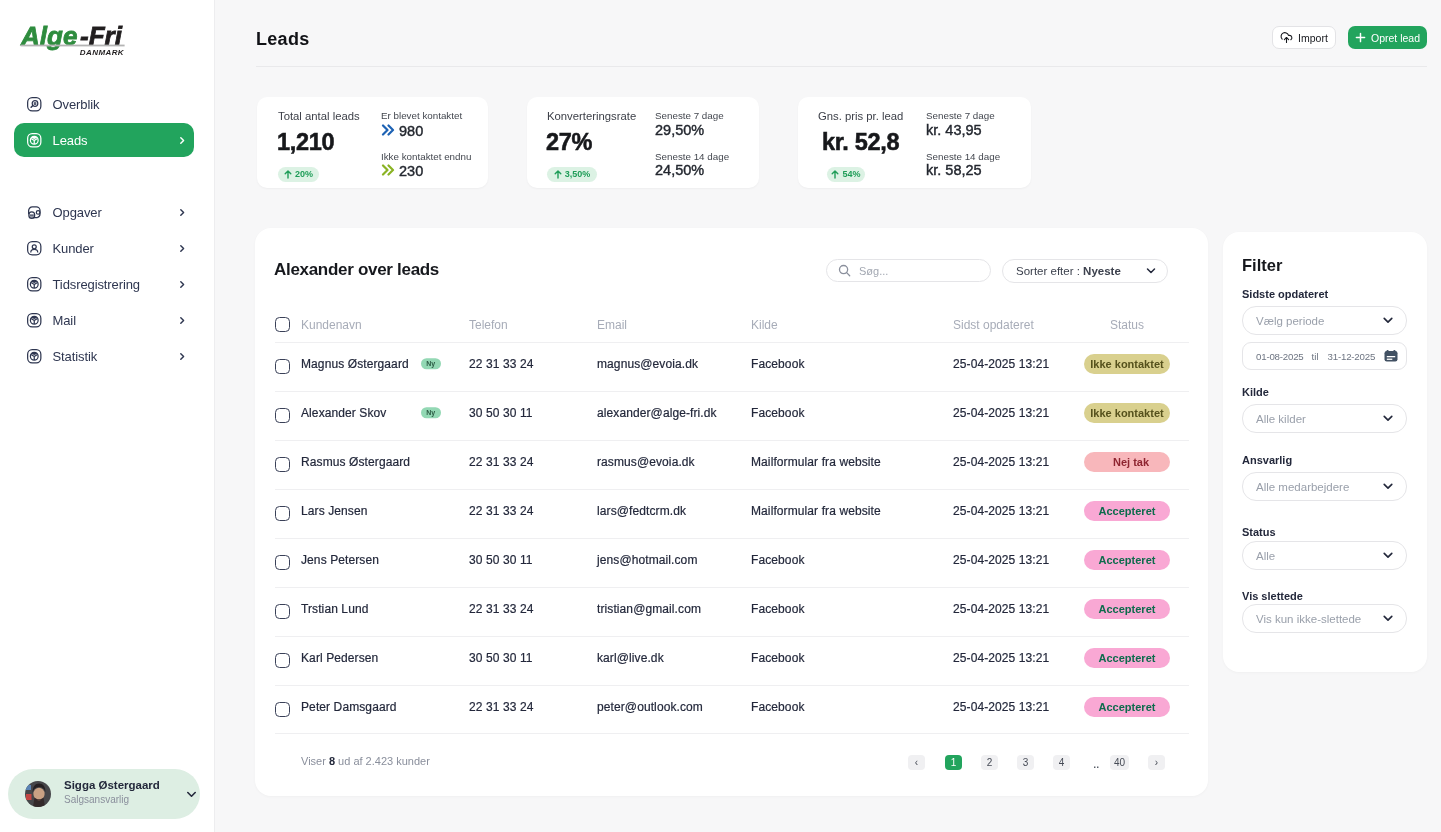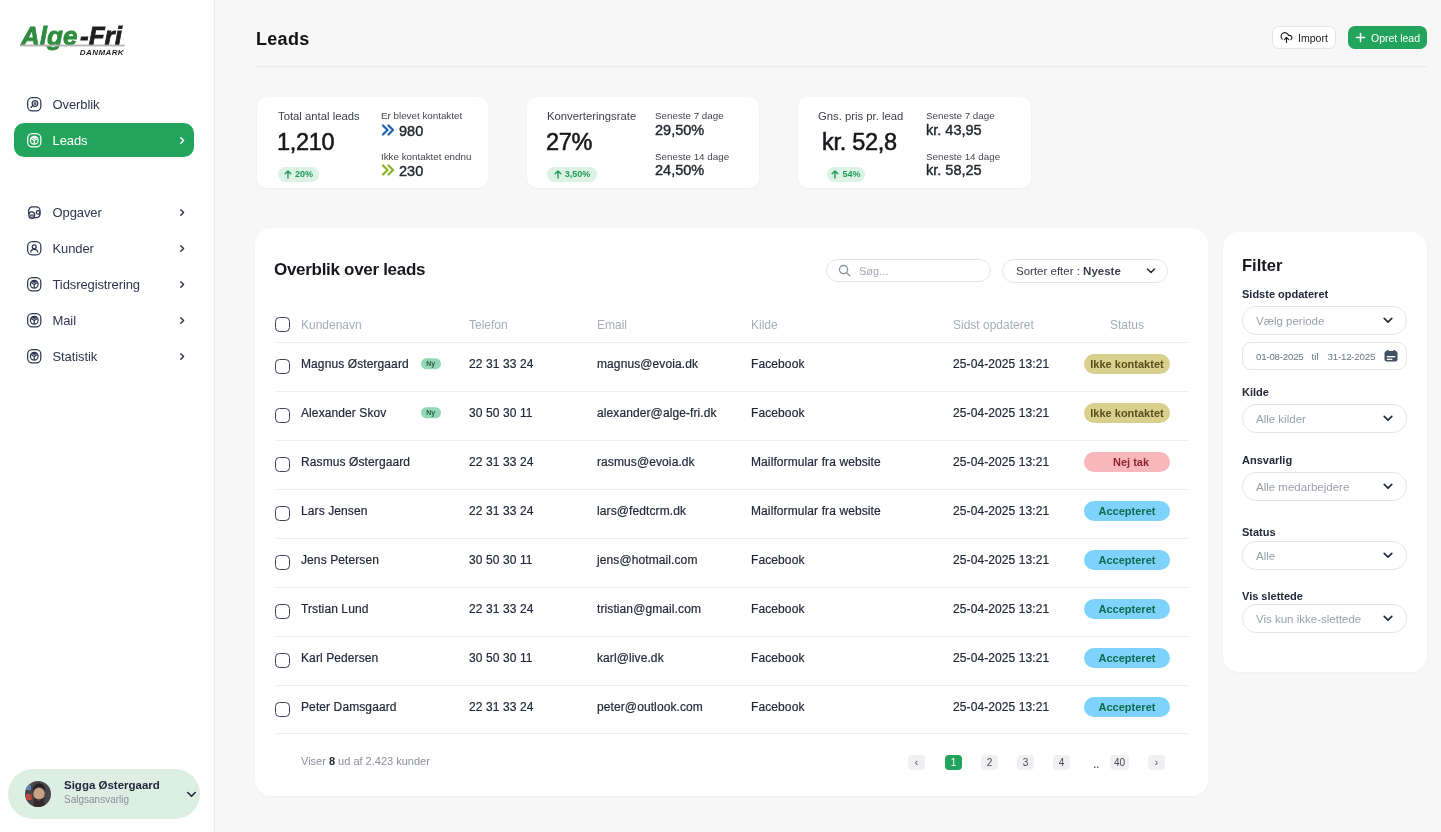--- a/index.html
+++ b/index.html
@@ -28,7 +28,7 @@
 
 .scard { position:absolute; top:97px; height:91px; background:#fff; border-radius:10px; box-shadow:0 1px 2px rgba(0,0,0,0.04); }
 .slabel { position:absolute; font-size:11.3px; color:#3d4049; font-weight:400; }
-.sval { position:absolute; font-size:23.5px; font-weight:400; color:#17181b; -webkit-text-stroke:0.55px #17181b; letter-spacing:-0.3px; }
+.sval { position:absolute; font-size:23.5px; font-weight:700; color:#17181b; -webkit-text-stroke:0.55px #17181b; letter-spacing:-0.3px; }
 .spill { position:absolute; height:14.5px; background:#dcf2e4; border-radius:8px; display:flex; align-items:center; justify-content:center; font-size:9px; font-weight:700; color:#1f9d58; }
 .sm-label { position:absolute; font-size:9.8px; color:#43474f; }
 .sm-val { position:absolute; font-size:14.5px; font-weight:400; color:#23272f; -webkit-text-stroke:0.4px #23272f; }

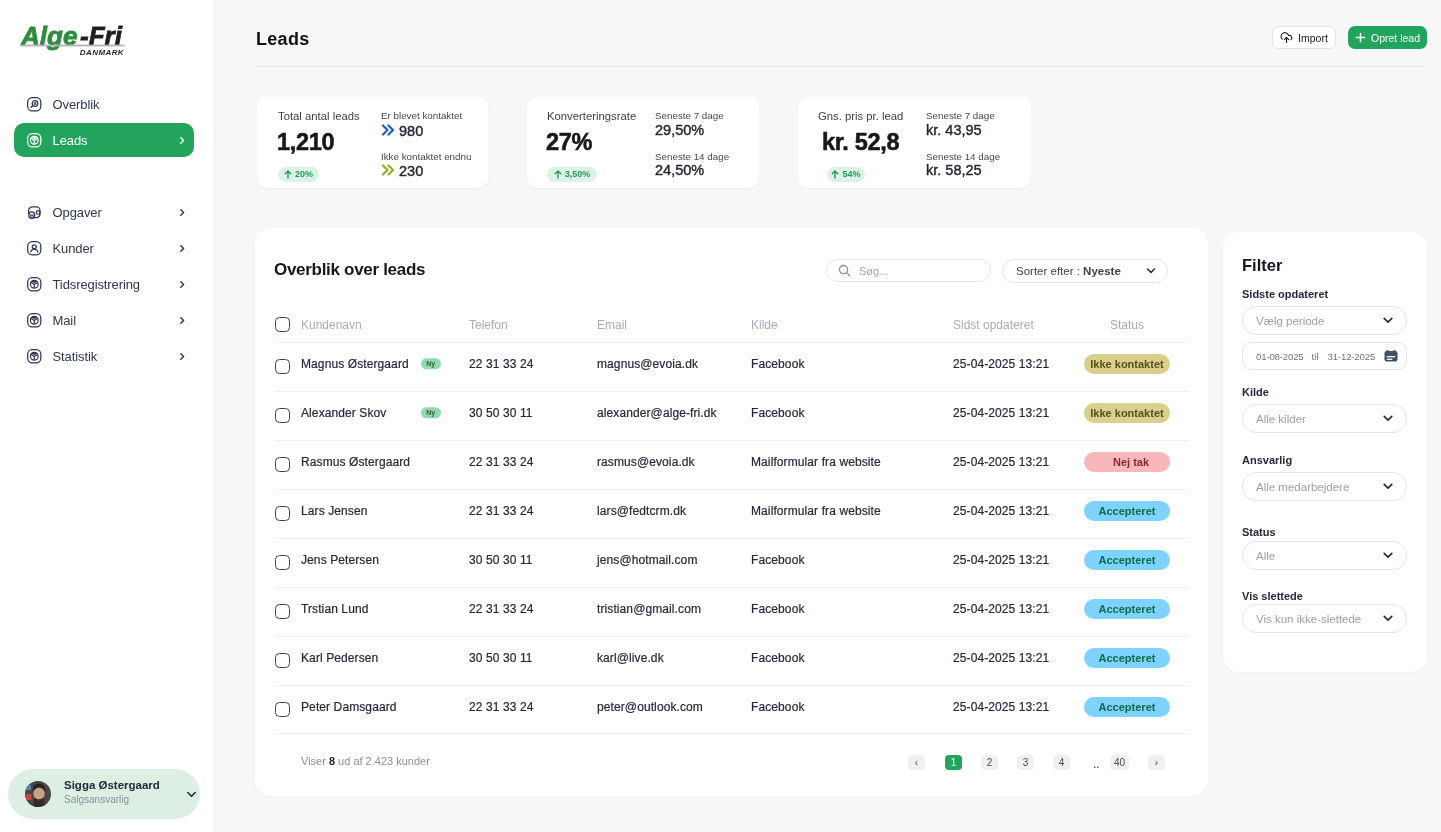--- a/index.html
+++ b/index.html
@@ -238,7 +238,7 @@
 </div>
 
 <div class="tablecard">
-  <div class="tc-title">Overblik over leads</div>
+  <div class="tc-title">Alexander over leads</div>
   <div class="searchbox">
     <svg style="margin-left:11px;" width="13" height="13" viewBox="0 0 14 14" fill="none" stroke="#8a8f9c" stroke-width="1.4">
         <circle cx="6" cy="6" r="4.4"></circle>

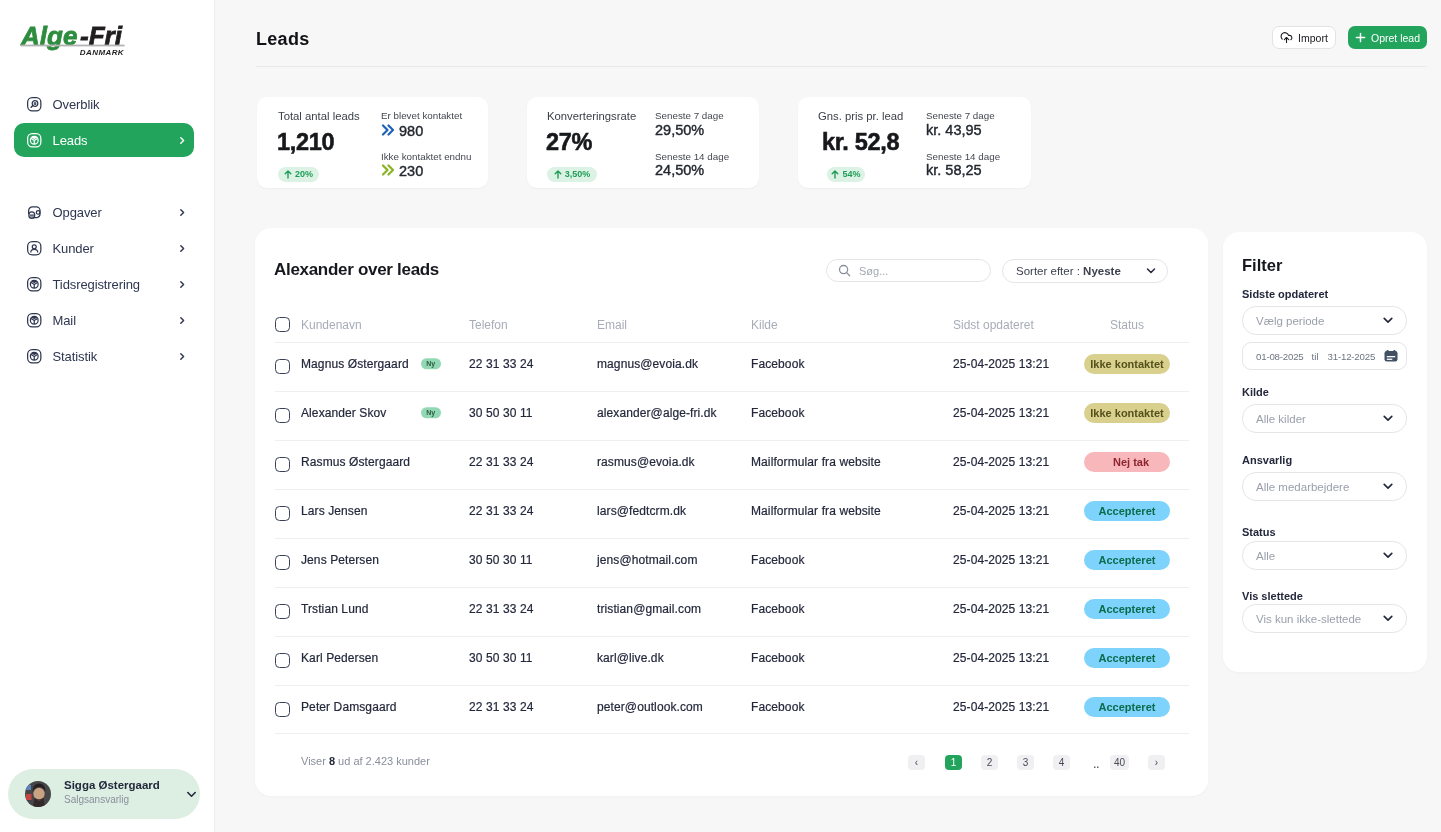--- a/index.html
+++ b/index.html
@@ -49,7 +49,7 @@
 .pill { position:absolute; left:829px; width:86px; height:20px; top:50%; transform:translateY(-50%); border-radius:10px; display:flex; align-items:center; justify-content:center; font-size:11px; font-weight:600; }
 .pill.olive { background:#d9d08e; color:#55511c; }
 .pill.red { background:#f8b7bb; color:#8e2430;padding-left:8px; }
-.pill.green { background:#7dd3fc; color:#0d6b4c; }
+.pill.green { background:#f9a8d4; color:#0d6b4c; }
 .nypill { position:absolute; left:166px; top:50%; transform:translateY(-50%); width:19.5px; height:11.5px; background:#93d8b4; border-radius:6px; display:flex; align-items:center; justify-content:center; font-size:7px; font-weight:700; color:#2c5b44; }
 .pgtext { position:absolute; left:46px; top:527px; font-size:11px; color:#8a8f9c; }
 .pgbtn { position:absolute; top:526.5px; width:17px; height:15.5px; border-radius:4px; background:#f0f0f2; color:#454a55; display:flex; align-items:center; justify-content:center; font-size:10px; }

